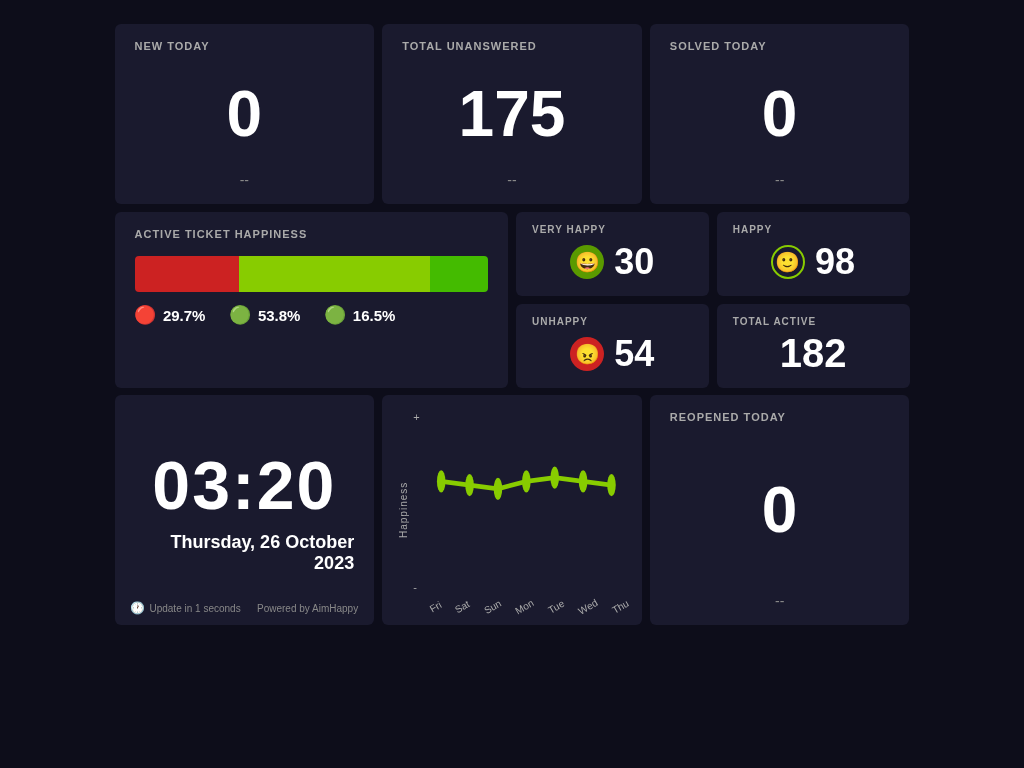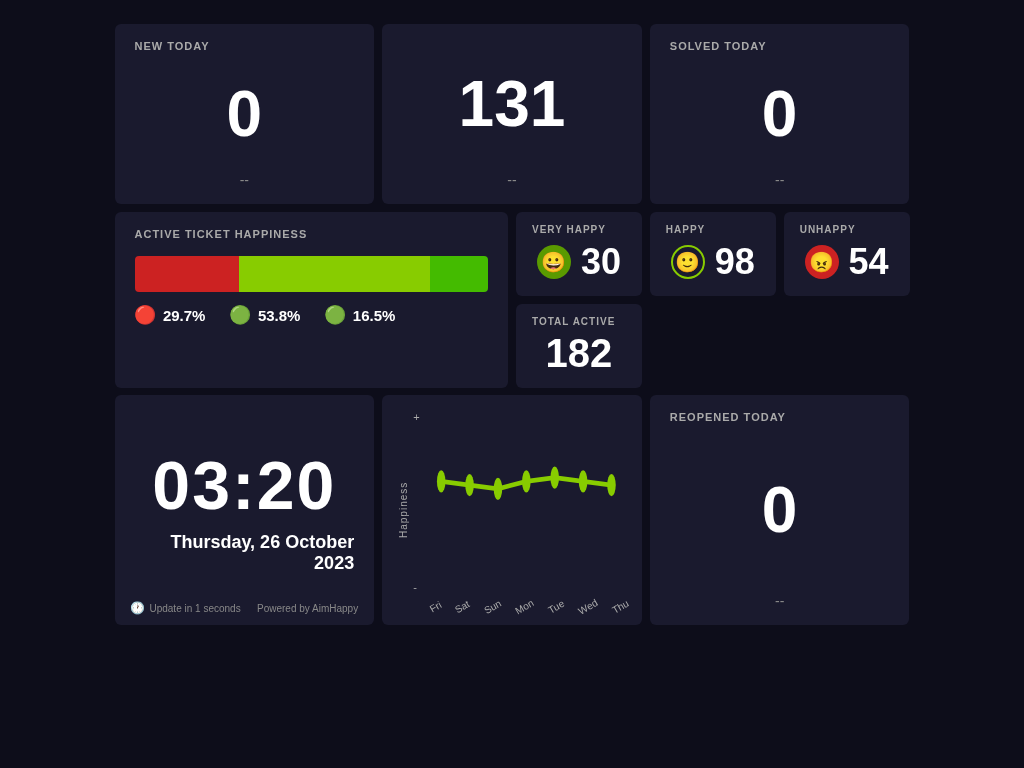--- a/index.html
+++ b/index.html
@@ -251,6 +251,7 @@
       <div class="card-sub">--</div>
     </div>
     <div class="card">
+      <div class="card-label">TOTAL UNANSWERED</div>
       <div class="card-value">131</div>
       <div class="card-sub">--</div>
     </div>

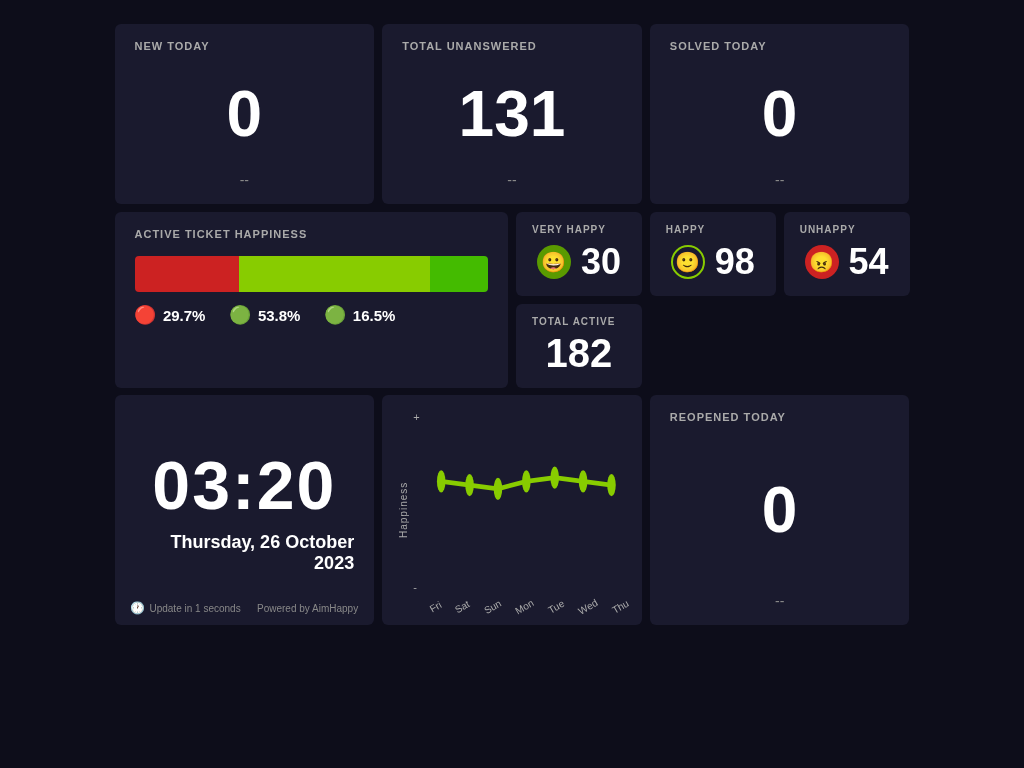--- a/index.html
+++ b/index.html
@@ -252,7 +252,7 @@
     </div>
     <div class="card">
       <div class="card-label">TOTAL UNANSWERED</div>
-      <div class="card-value">131</div>
+      <div class="card-value">175</div>
       <div class="card-sub">--</div>
     </div>
     <div class="card">

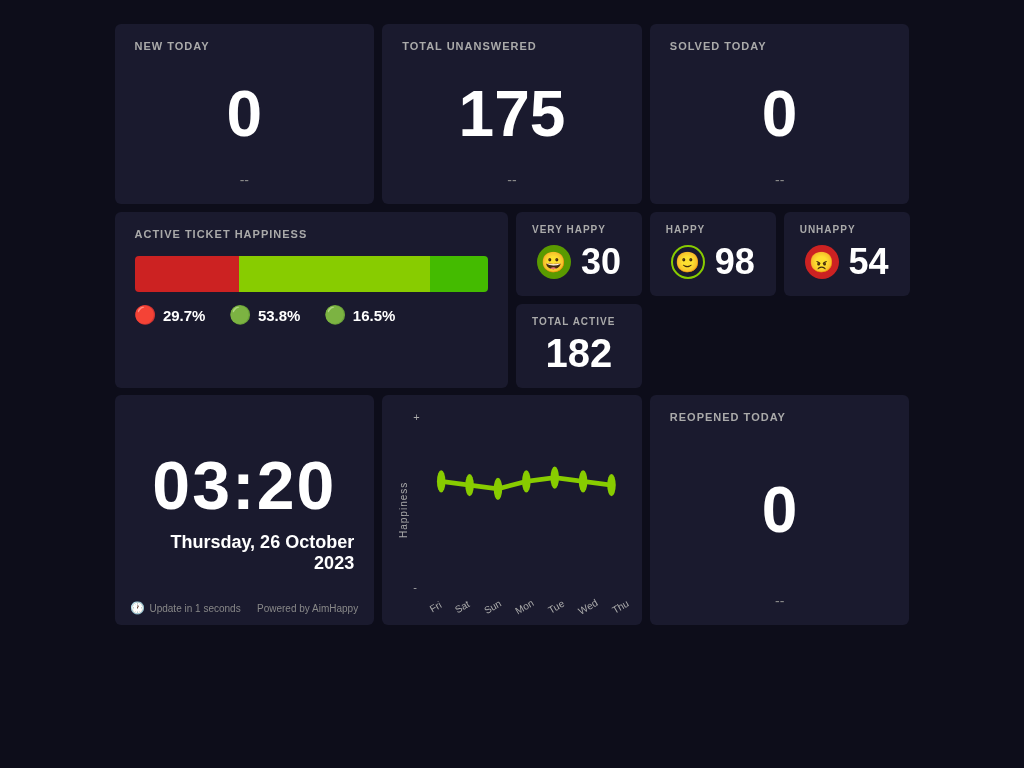--- a/index.html
+++ b/index.html
@@ -36,7 +36,7 @@
     }
     .row2-right {
       display: grid;
-      grid-template-columns: 1fr 1fr 1fr;
+      grid-template-columns: 1fr 1fr;
       grid-template-rows: 1fr 1fr;
       gap: 8px;
     }

